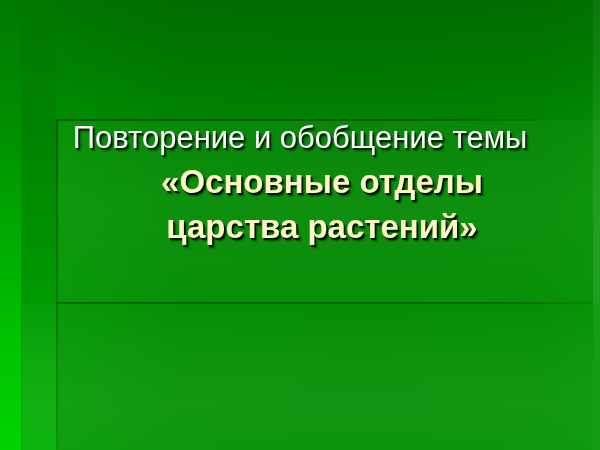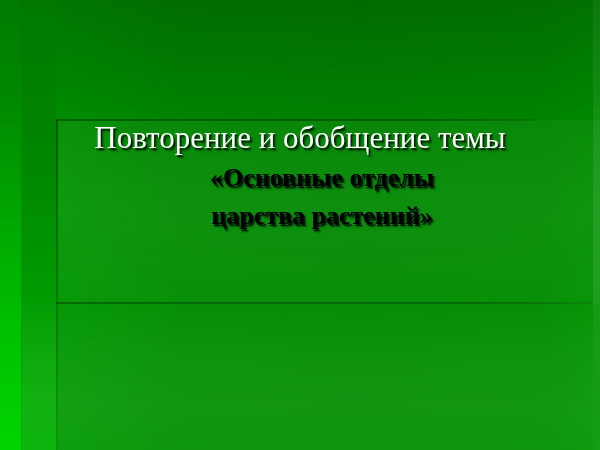--- a/index.html
+++ b/index.html
@@ -14,7 +14,7 @@
     width: 600px;
     height: 450px;
     overflow: hidden;
-    font-family: Liberation Serif, serif;
+    font-family: Liberation Sans, sans-serif;
     background: #008c00;
   }
 

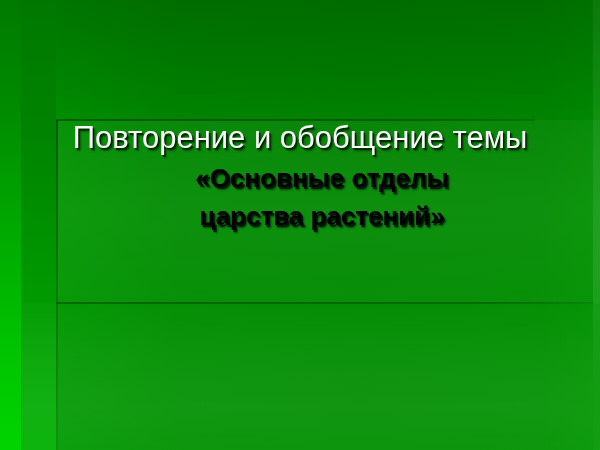--- a/index.html
+++ b/index.html
@@ -199,9 +199,9 @@
   }
 
   .line-blue {
-    font-size: 26px;
+    font-size: 33px;
     font-weight: bold;
-    color: #000000;
+    color: #fef9c3;
     letter-spacing: 0px;
     text-shadow:
       1.5px 1.5px 0 rgba(0,20,10,0.9),

